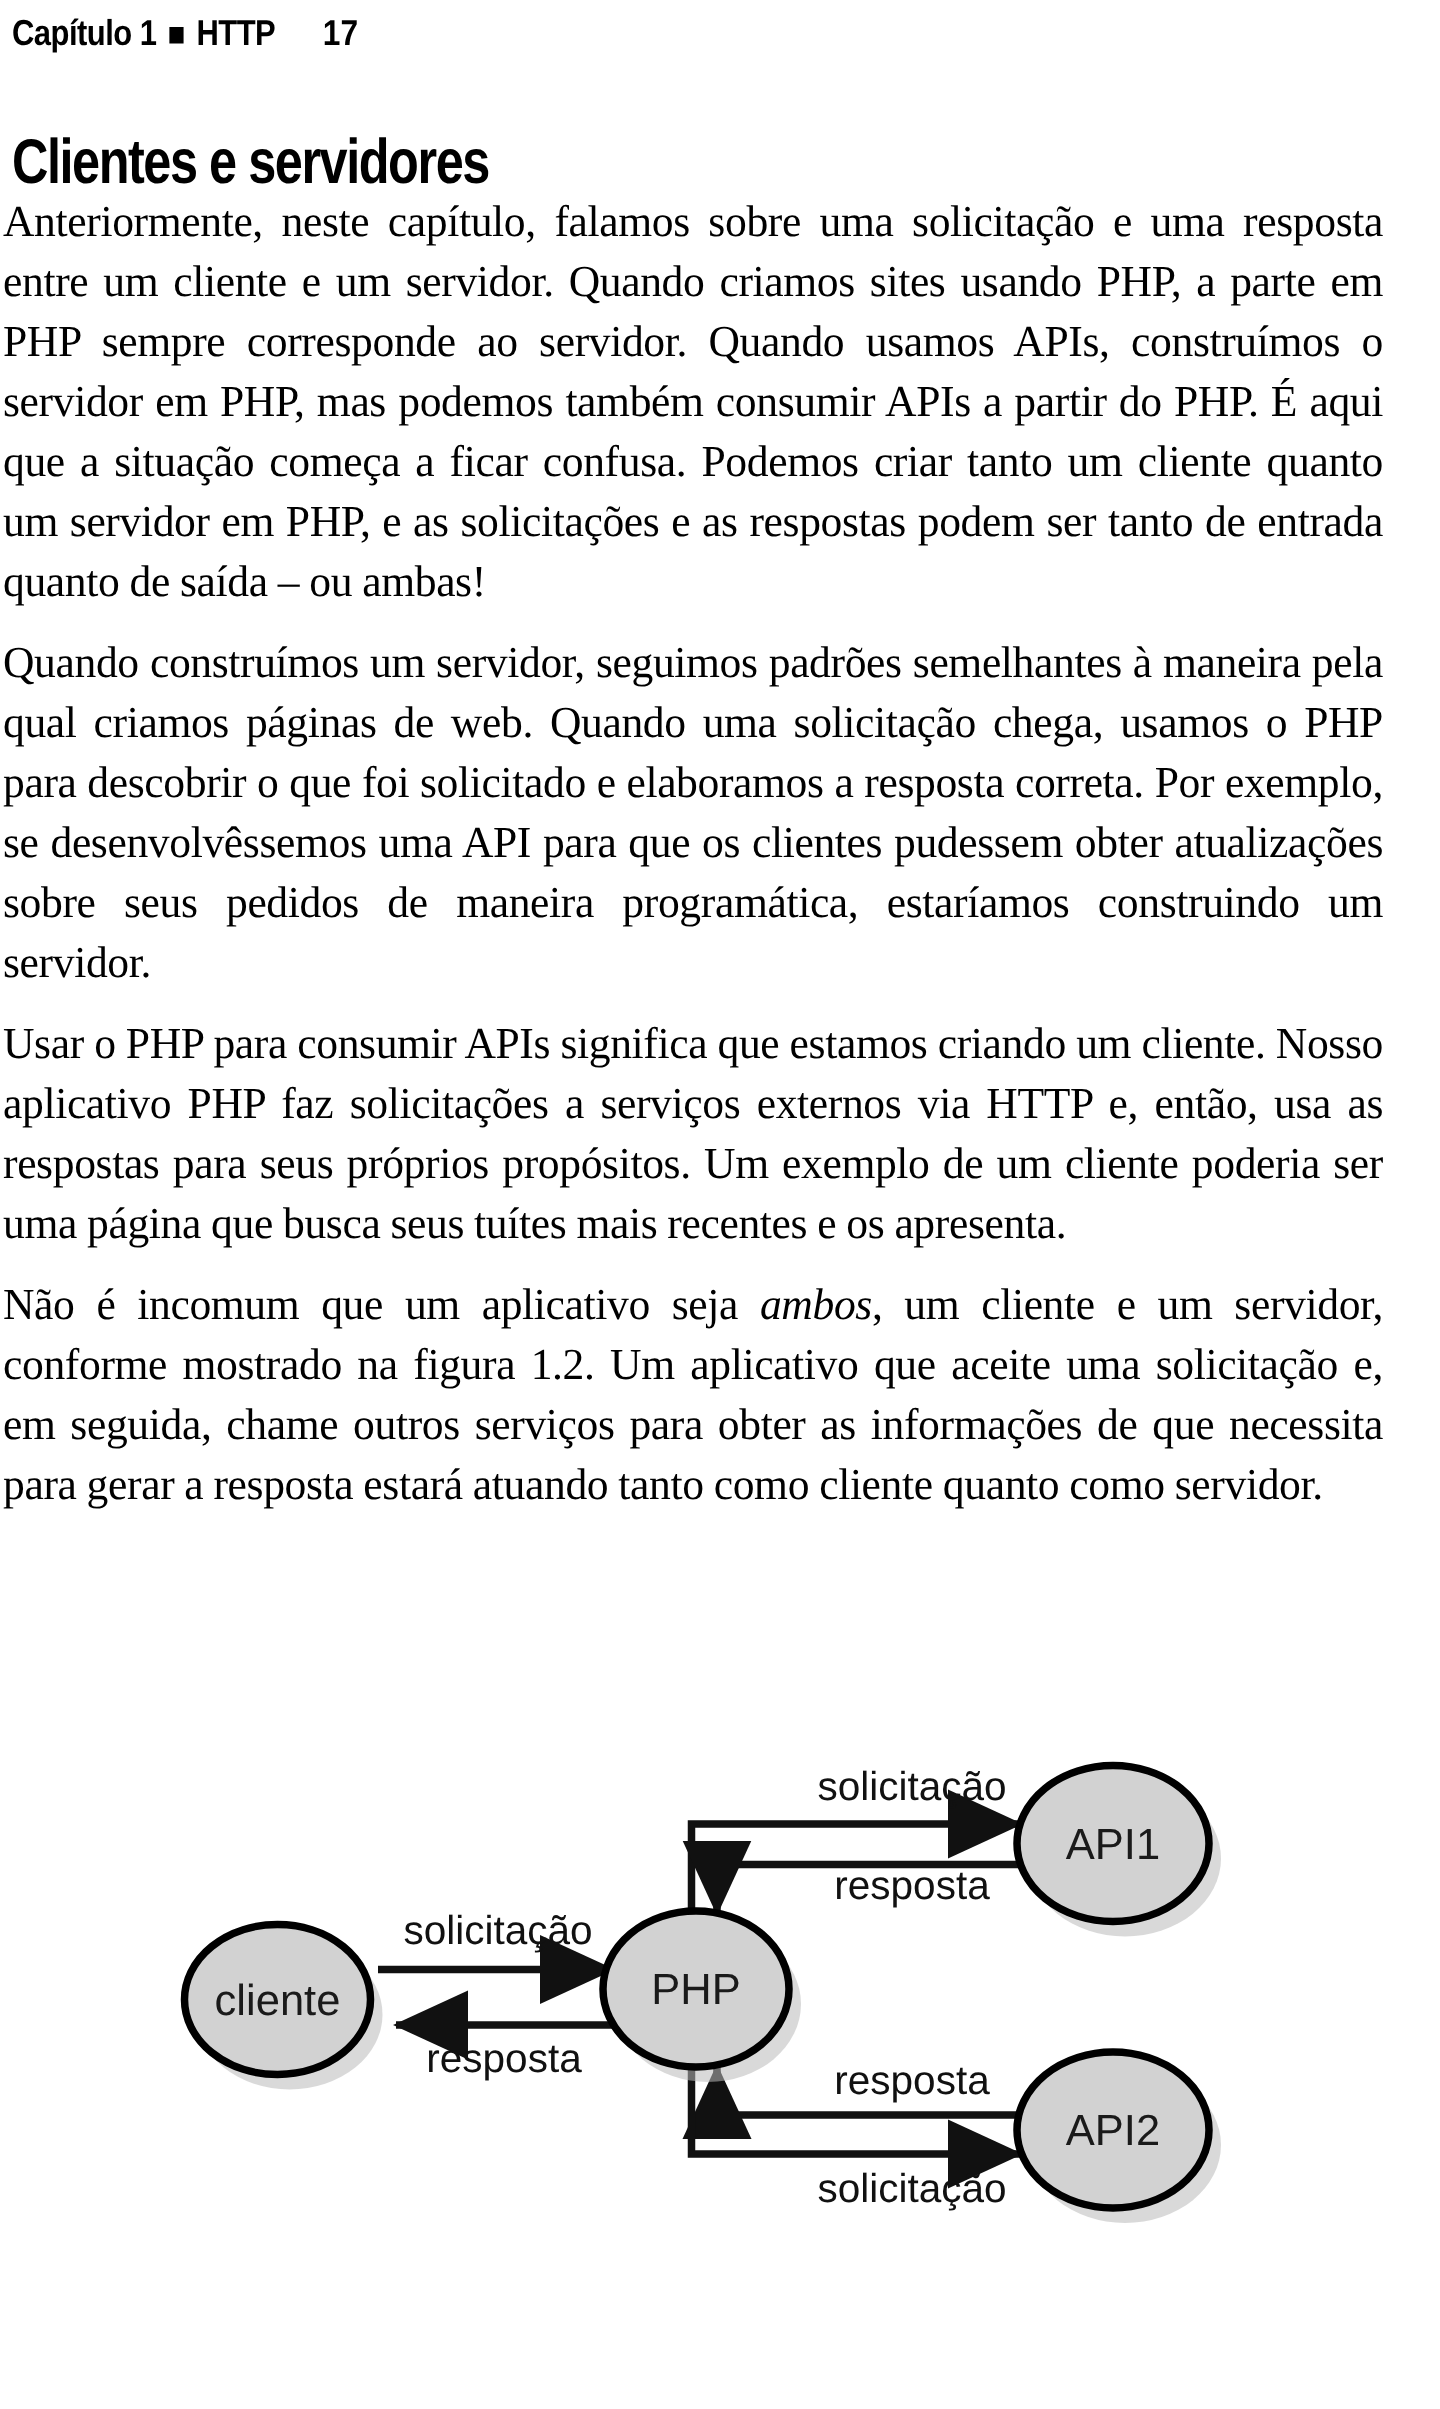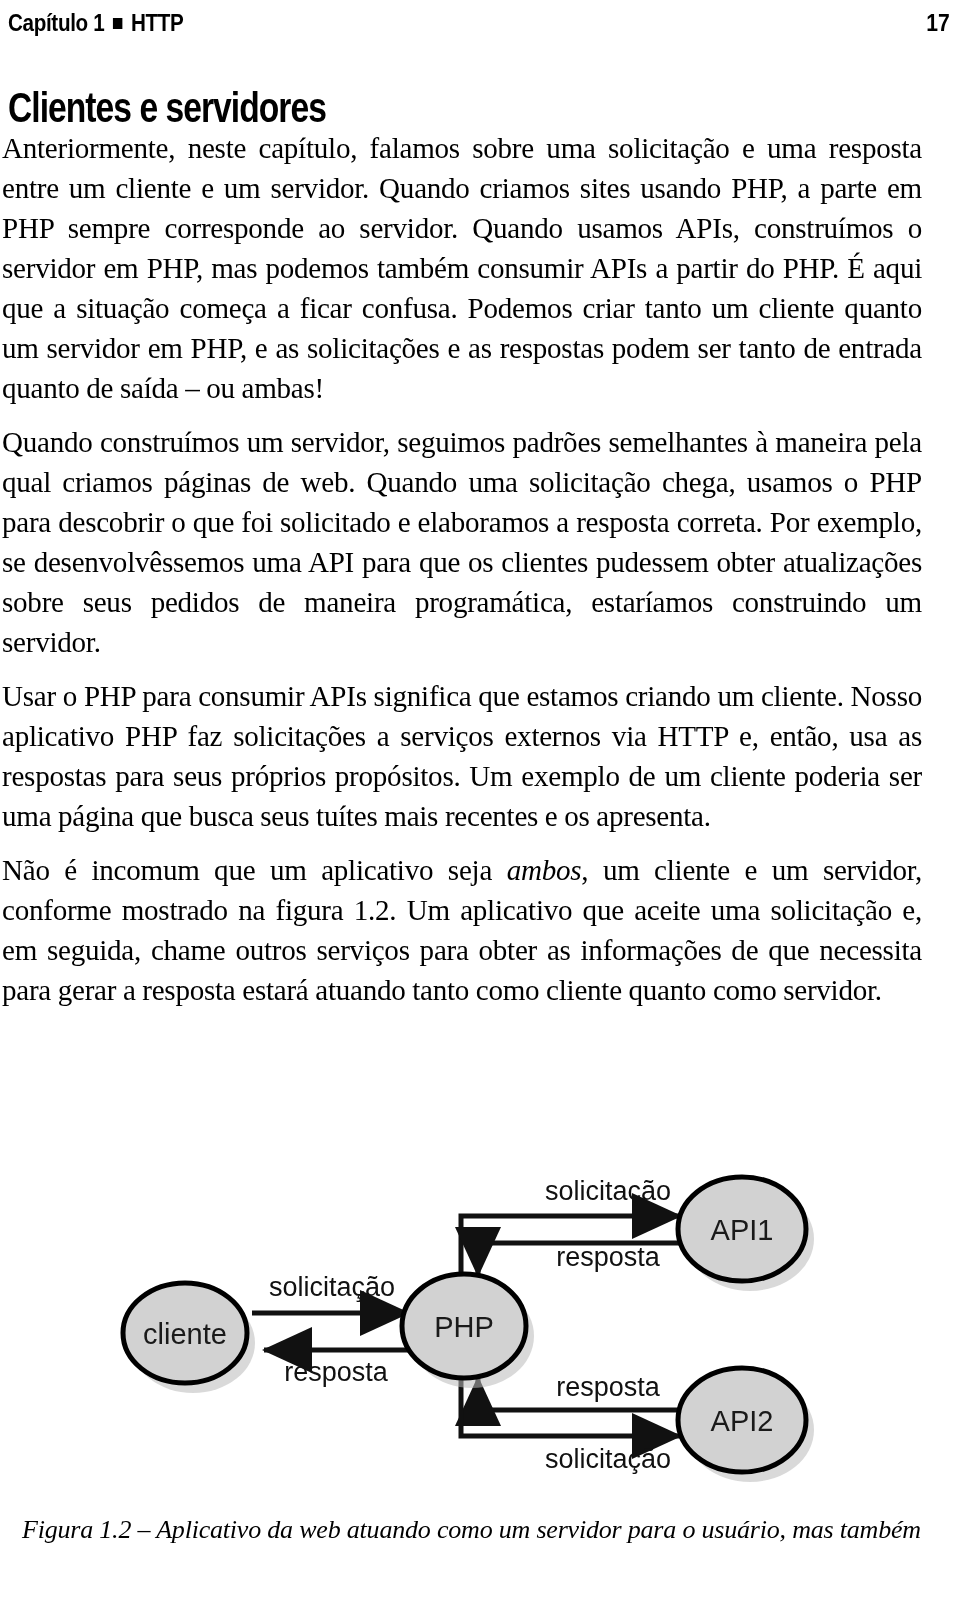--- a/index.html
+++ b/index.html
@@ -25,7 +25,6 @@
     height: 34px;
     display: flex;
     align-items: center;
-    justify-content: space-between;
   }
   .running-head-left {
     font-family: "Liberation Sans", "DejaVu Sans", sans-serif;

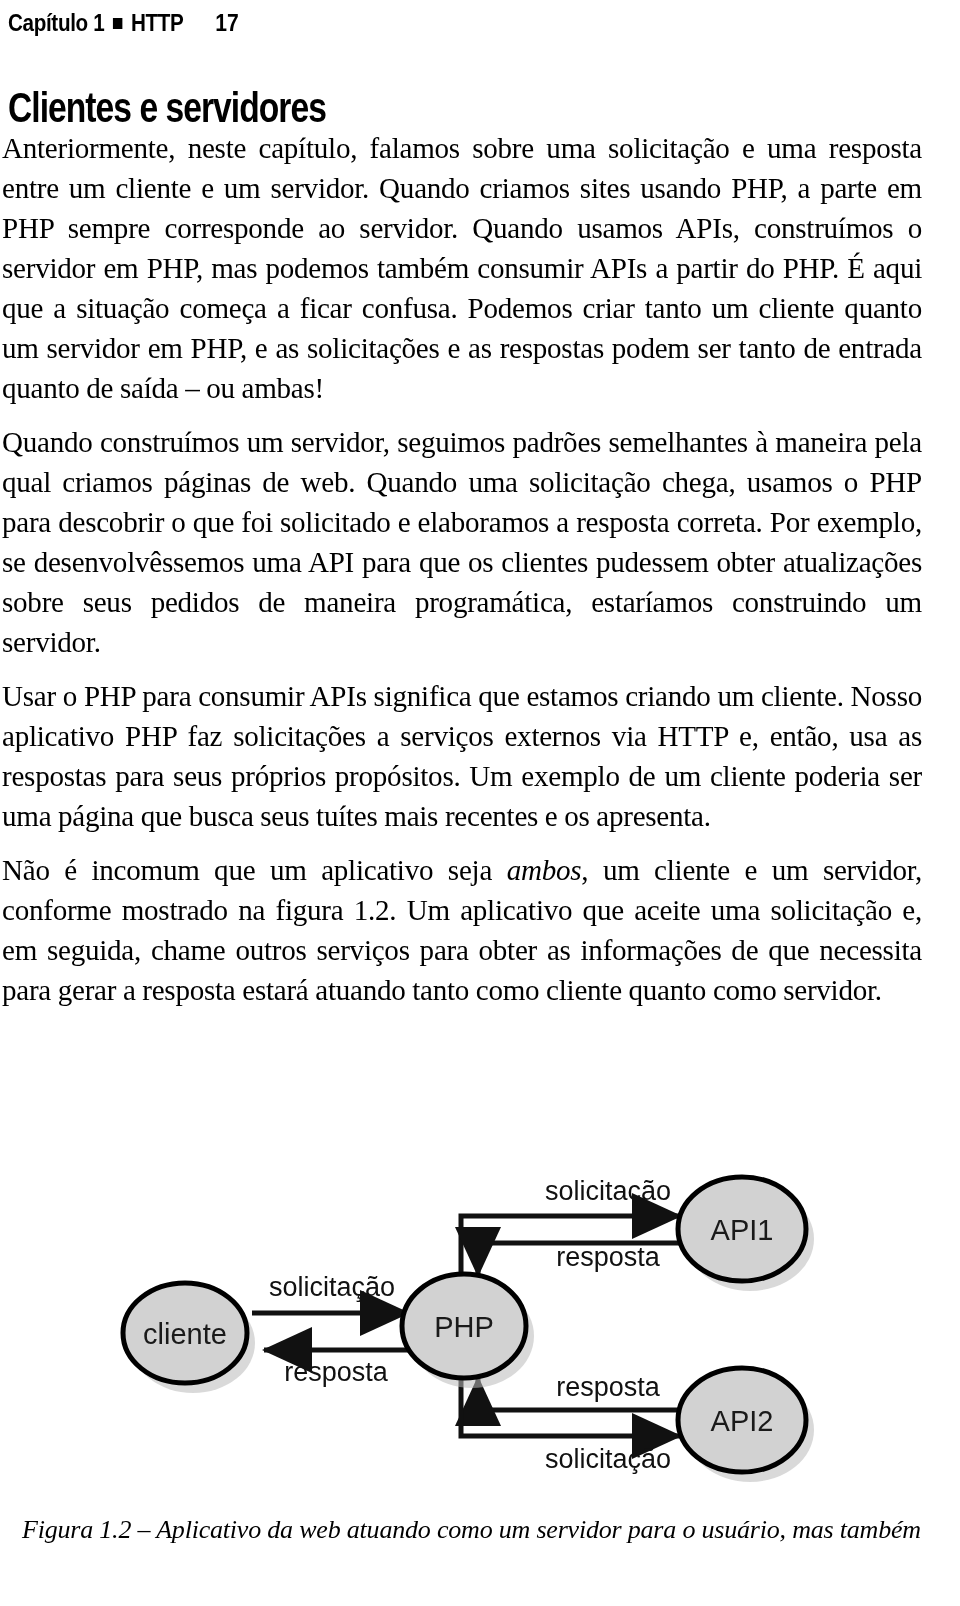--- a/index.html
+++ b/index.html
@@ -232,7 +232,6 @@
 </div>
 
 <div class="figure-caption">
-  <span class="caption-line first">Figura 1.2 – Aplicativo da web atuando como um servidor para o usuário, mas também</span>
 </div>
 
 </body></html>

